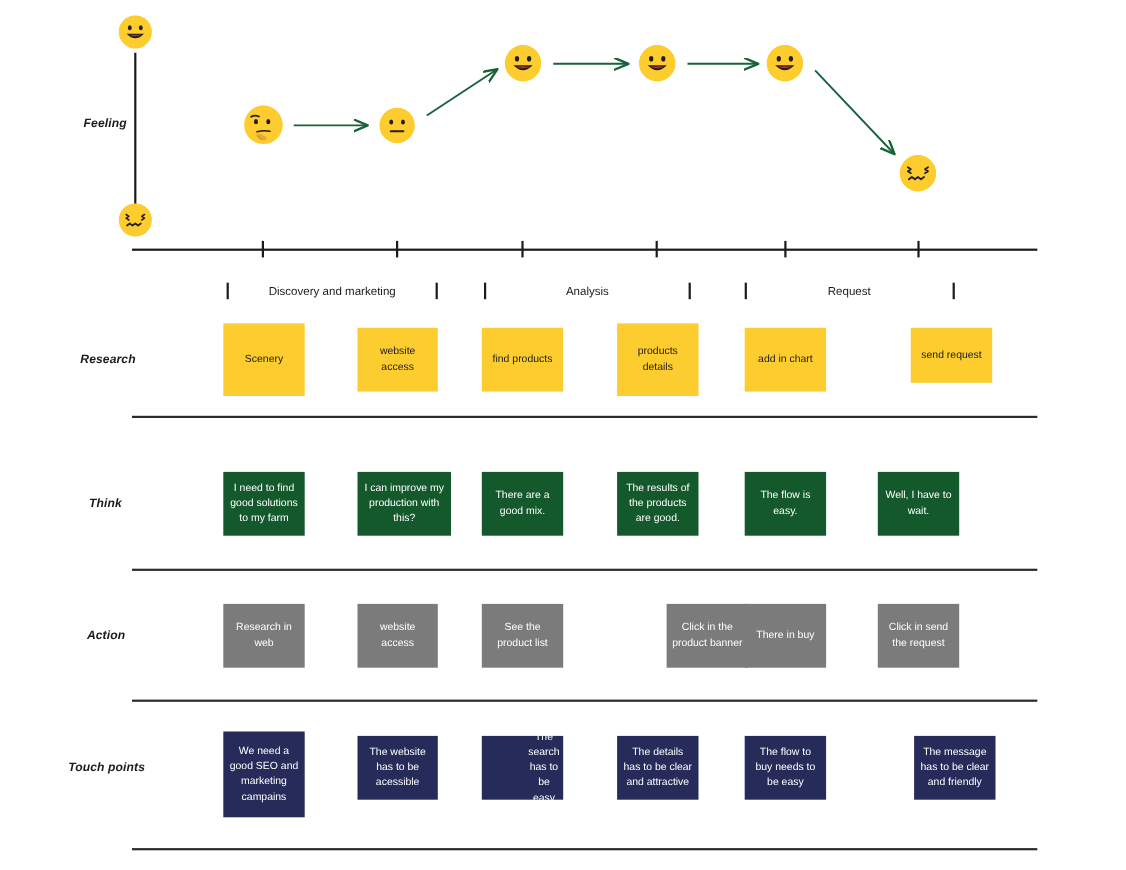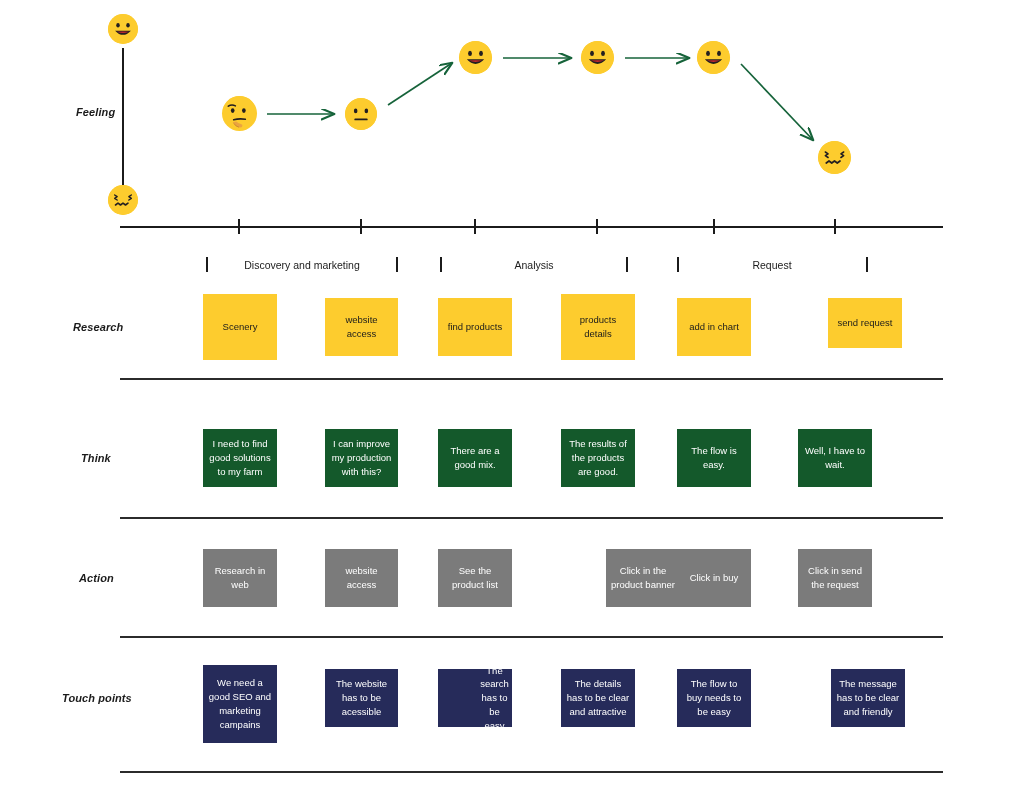--- a/index.html
+++ b/index.html
@@ -249,7 +249,7 @@
 
   <div class="row-label" style="left:81px; top:452px;">Think</div>
   <div class="card think" style="left:203px; top:429px; width:74px; height:58px;">I need to find good solutions to my farm</div>
-  <div class="card think" style="left:325px; top:429px; width:73px; height:58px;">I can improve my production with this?</div>
+  <div class="card think" style="left:325px; top:429px; width:85px; height:58px;">I can improve my production with this?</div>
   <div class="card think" style="left:438px; top:429px; width:74px; height:58px;">There are a good mix.</div>
   <div class="card think" style="left:561px; top:429px; width:74px; height:58px;">The results of the products are good.</div>
   <div class="card think" style="left:677px; top:429px; width:74px; height:58px;">The flow is easy.</div>

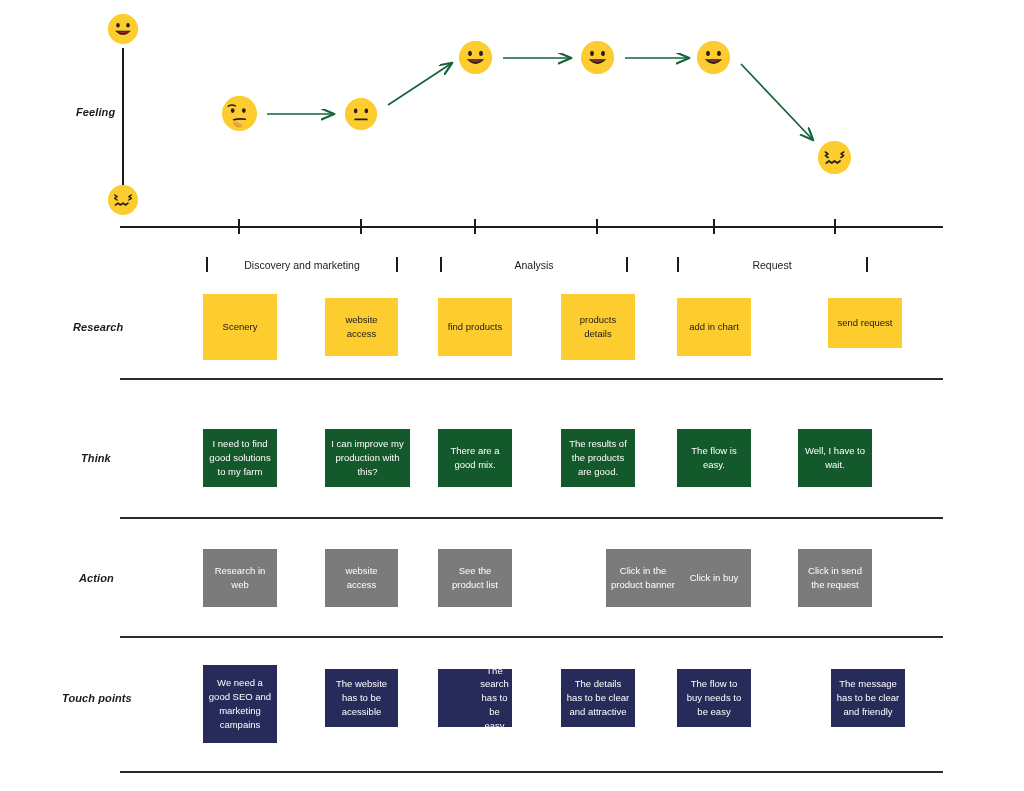--- a/index.html
+++ b/index.html
@@ -262,7 +262,7 @@
   <div class="card action" style="left:325px; top:549px; width:73px; height:58px;">website access</div>
   <div class="card action" style="left:438px; top:549px; width:74px; height:58px;">See the product list</div>
   <div class="card action" style="left:561px; top:549px; width:74px; height:58px;margin-left:45px;">Click in the product banner</div>
-  <div class="card action" style="left:677px; top:549px; width:74px; height:58px;">Click in buy</div>
+  <div class="card action" style="left:677px; top:549px; width:74px; height:58px;">There in buy</div>
   <div class="card action" style="left:798px; top:549px; width:74px; height:58px;">Click in send the request</div>
 
   <div class="separator" style="left:120px; top:636px; width:823px;"></div>

